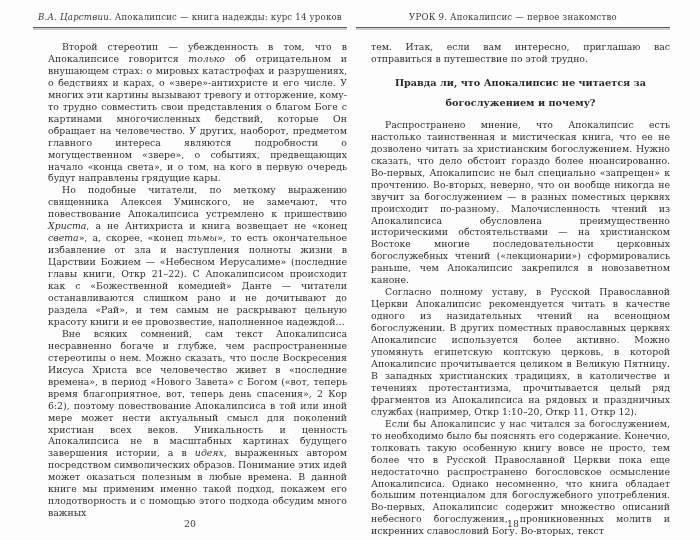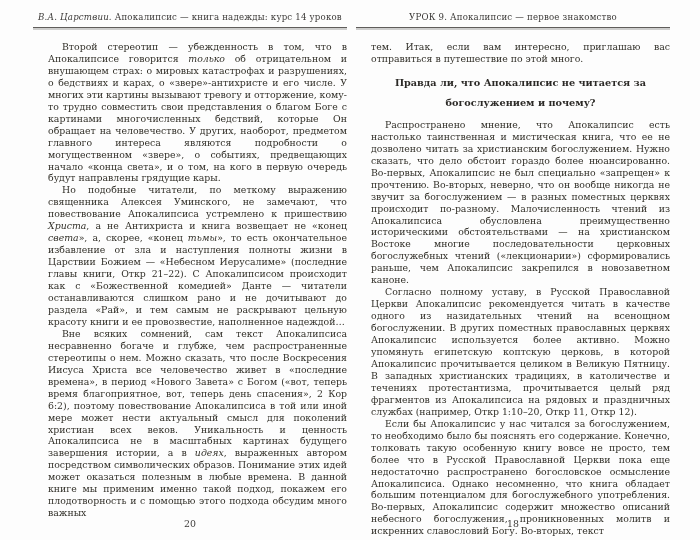--- a/index.html
+++ b/index.html
@@ -96,7 +96,7 @@
   <div class="page page-right">
     <div class="running-header"><span>УРОК 9. Апокалипсис — первое знакомство</span></div>
     <div class="page-body">
-        <p class="para"><span>тем. Итак, если вам интересно, приглашаю вас отправиться в путешествие по этой много.</span></p>
+        <p class="para"><span>тем. Итак, если вам интересно, приглашаю вас отправиться в путешествие по этой трудно.</span></p>
         <h2 class="section-heading">Правда ли, что Апокалипсис не читается за богослужением и почему?</h2>
         <p class="para indent"><span>Распространено мнение, что Апокалипсис есть настолько таинственная и мистическая книга, что ее не дозволено читать за христианским богослужением. Нужно сказать, что дело обстоит гораздо более нюансированно. Во-первых, Апокалипсис не был специально «запрещен» к прочтению. Во-вторых, неверно, что он вообще никогда не звучит за богослужением — в разных поместных церквях происходит по-разному. Малочисленность чтений из Апокалипсиса обусловлена преимущественно историческими обстоятельствами — на христианском Востоке многие последовательности церковных богослужебных чтений («лекционарии») сформировались раньше, чем Апокалипсис закрепился в новозаветном каноне.</span></p>
         <p class="para indent"><span>Согласно полному уставу, в Русской Православной Церкви Апокалипсис рекомендуется читать в качестве одного из назидательных чтений на всенощном богослужении. В других поместных православных церквях Апокалипсис используется более активно. Можно упомянуть египетскую коптскую церковь, в которой Апокалипсис прочитывается целиком в Великую Пятницу. В западных христианских традициях, в католичестве и течениях протестантизма, прочитывается целый ряд фрагментов из Апокалипсиса на рядовых и праздничных службах (например, Откр 1:10–20, Откр 11, Откр 12).</span></p>

